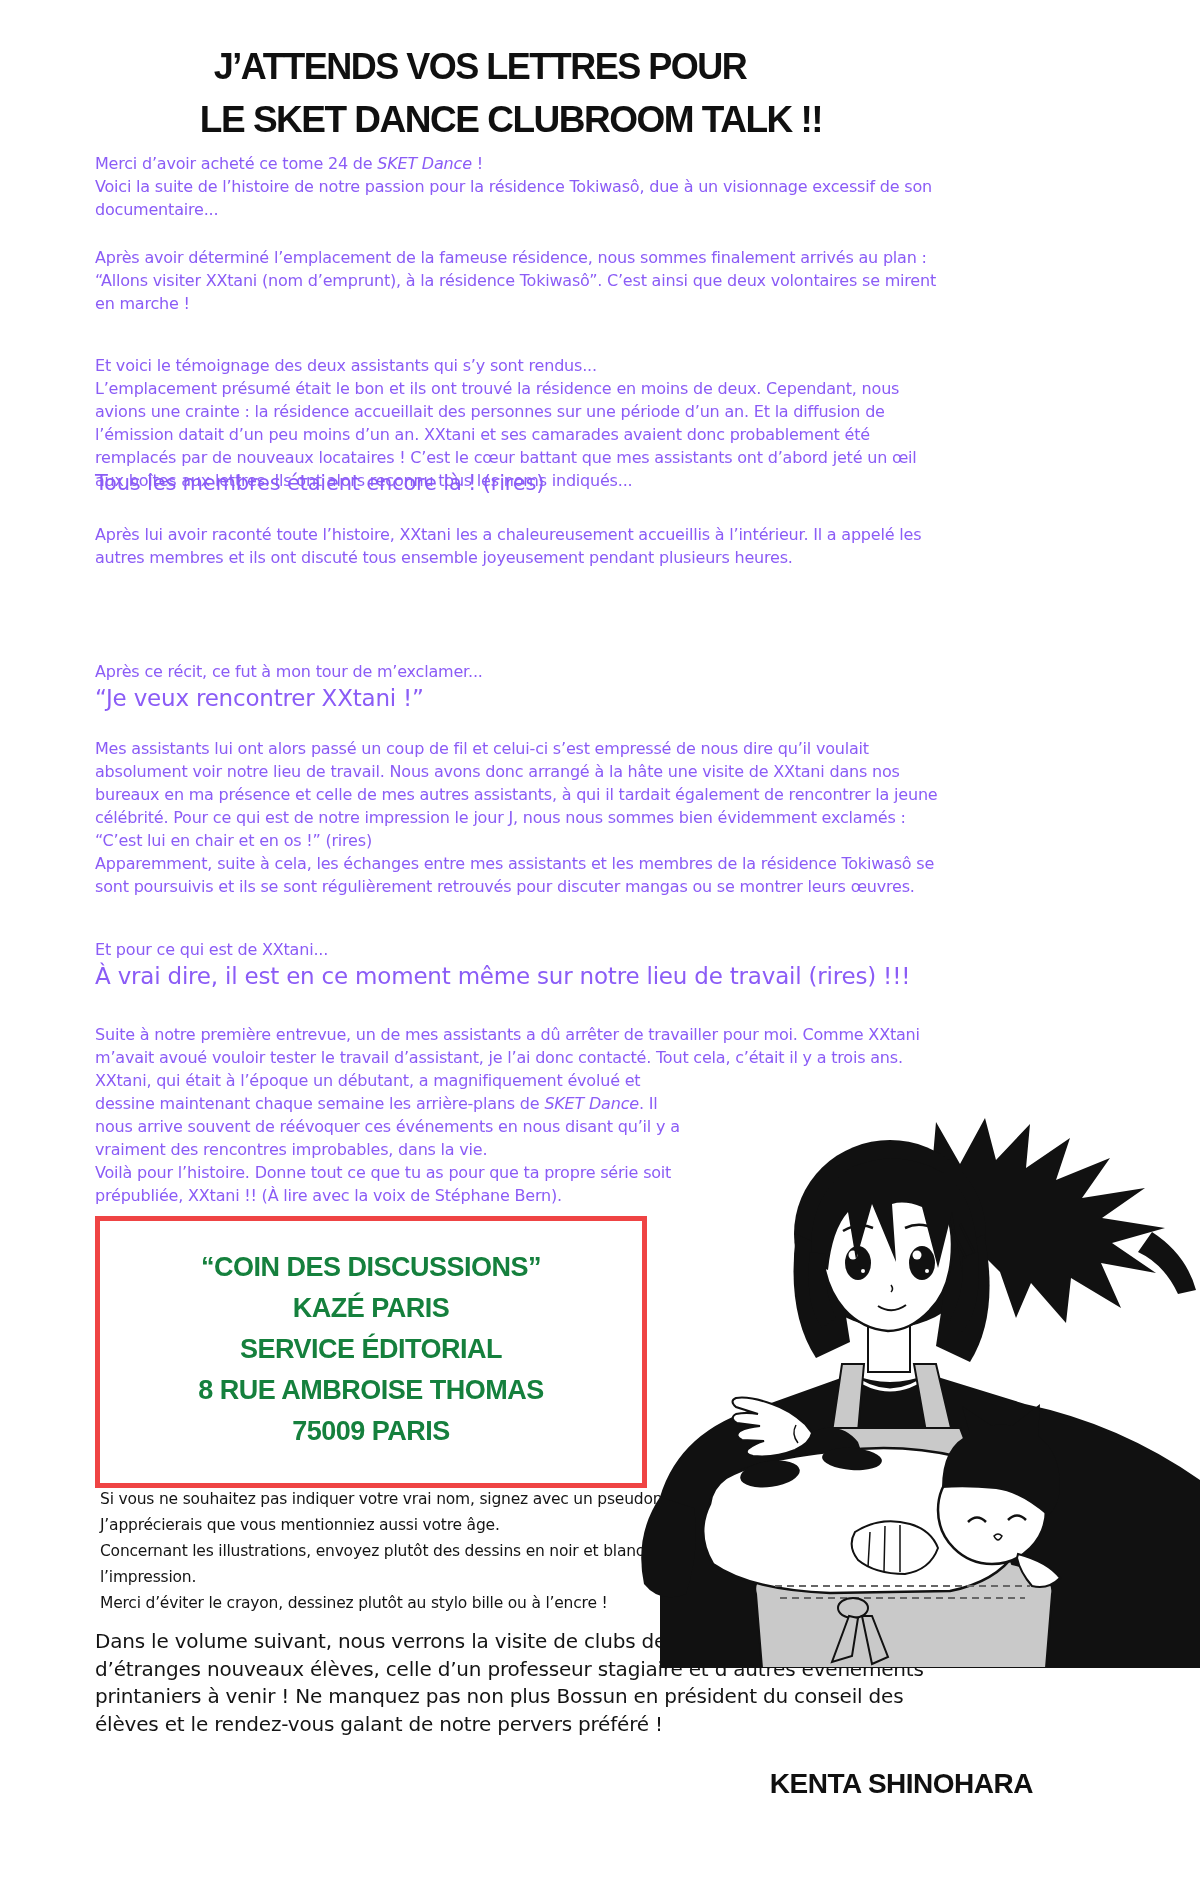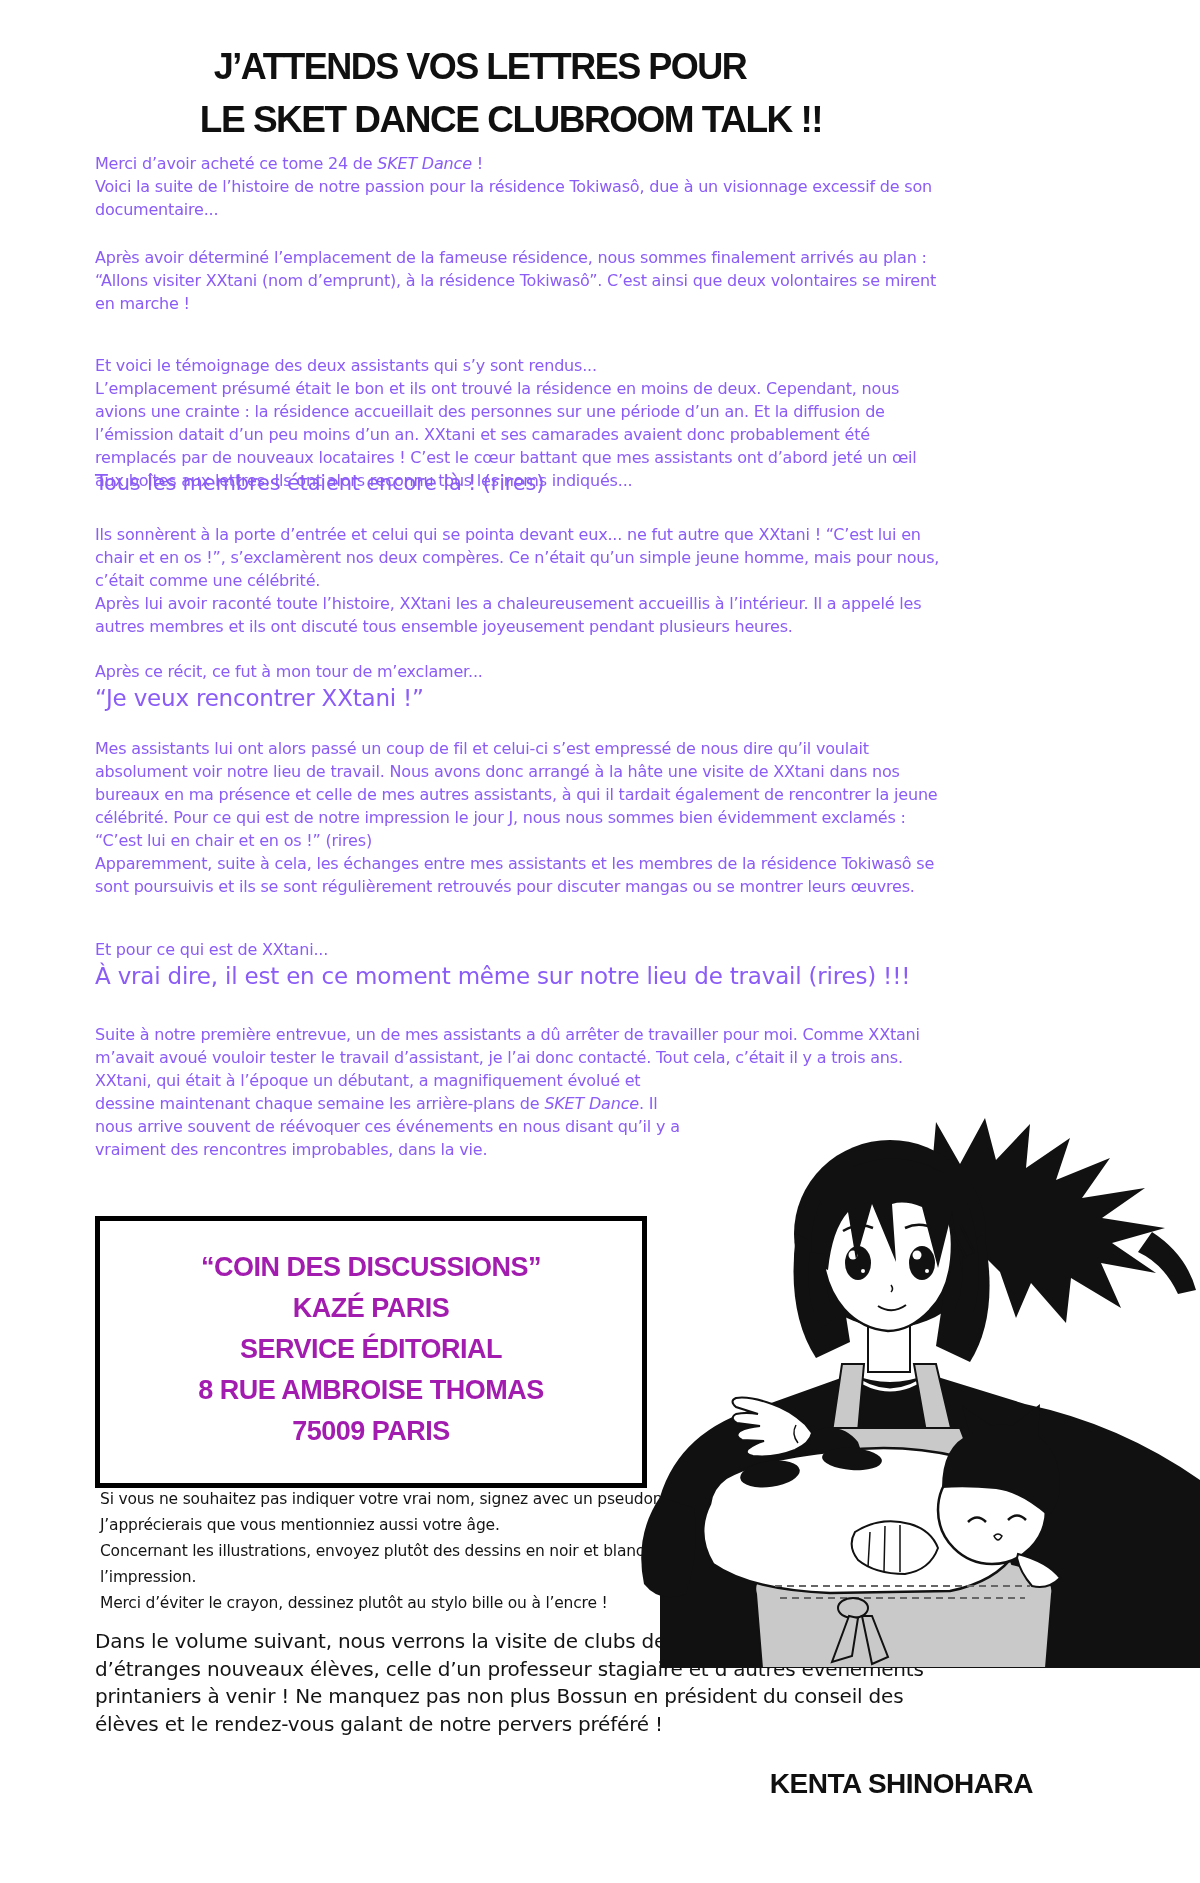--- a/index.html
+++ b/index.html
@@ -91,7 +91,6 @@
   <div class="para big pos-p3big">Tous les membres étaient encore là ! (rires)</div>
 
   <div class="para pos-p4">
-    <div>Ils sonnèrent à la porte d’entrée et celui qui se pointa devant eux... ne fut autre que XXtani ! “C’est lui en chair et en os !”, s’exclamèrent nos deux compères. Ce n’était qu’un simple jeune homme, mais pour nous, c’était comme une célébrité.</div>
     <div>Après lui avoir raconté toute l’histoire, XXtani les a chaleureusement accueillis à l’intérieur. Il a appelé les autres membres et ils ont discuté tous ensemble joyeusement pendant plusieurs heures.</div>
   </div>
 

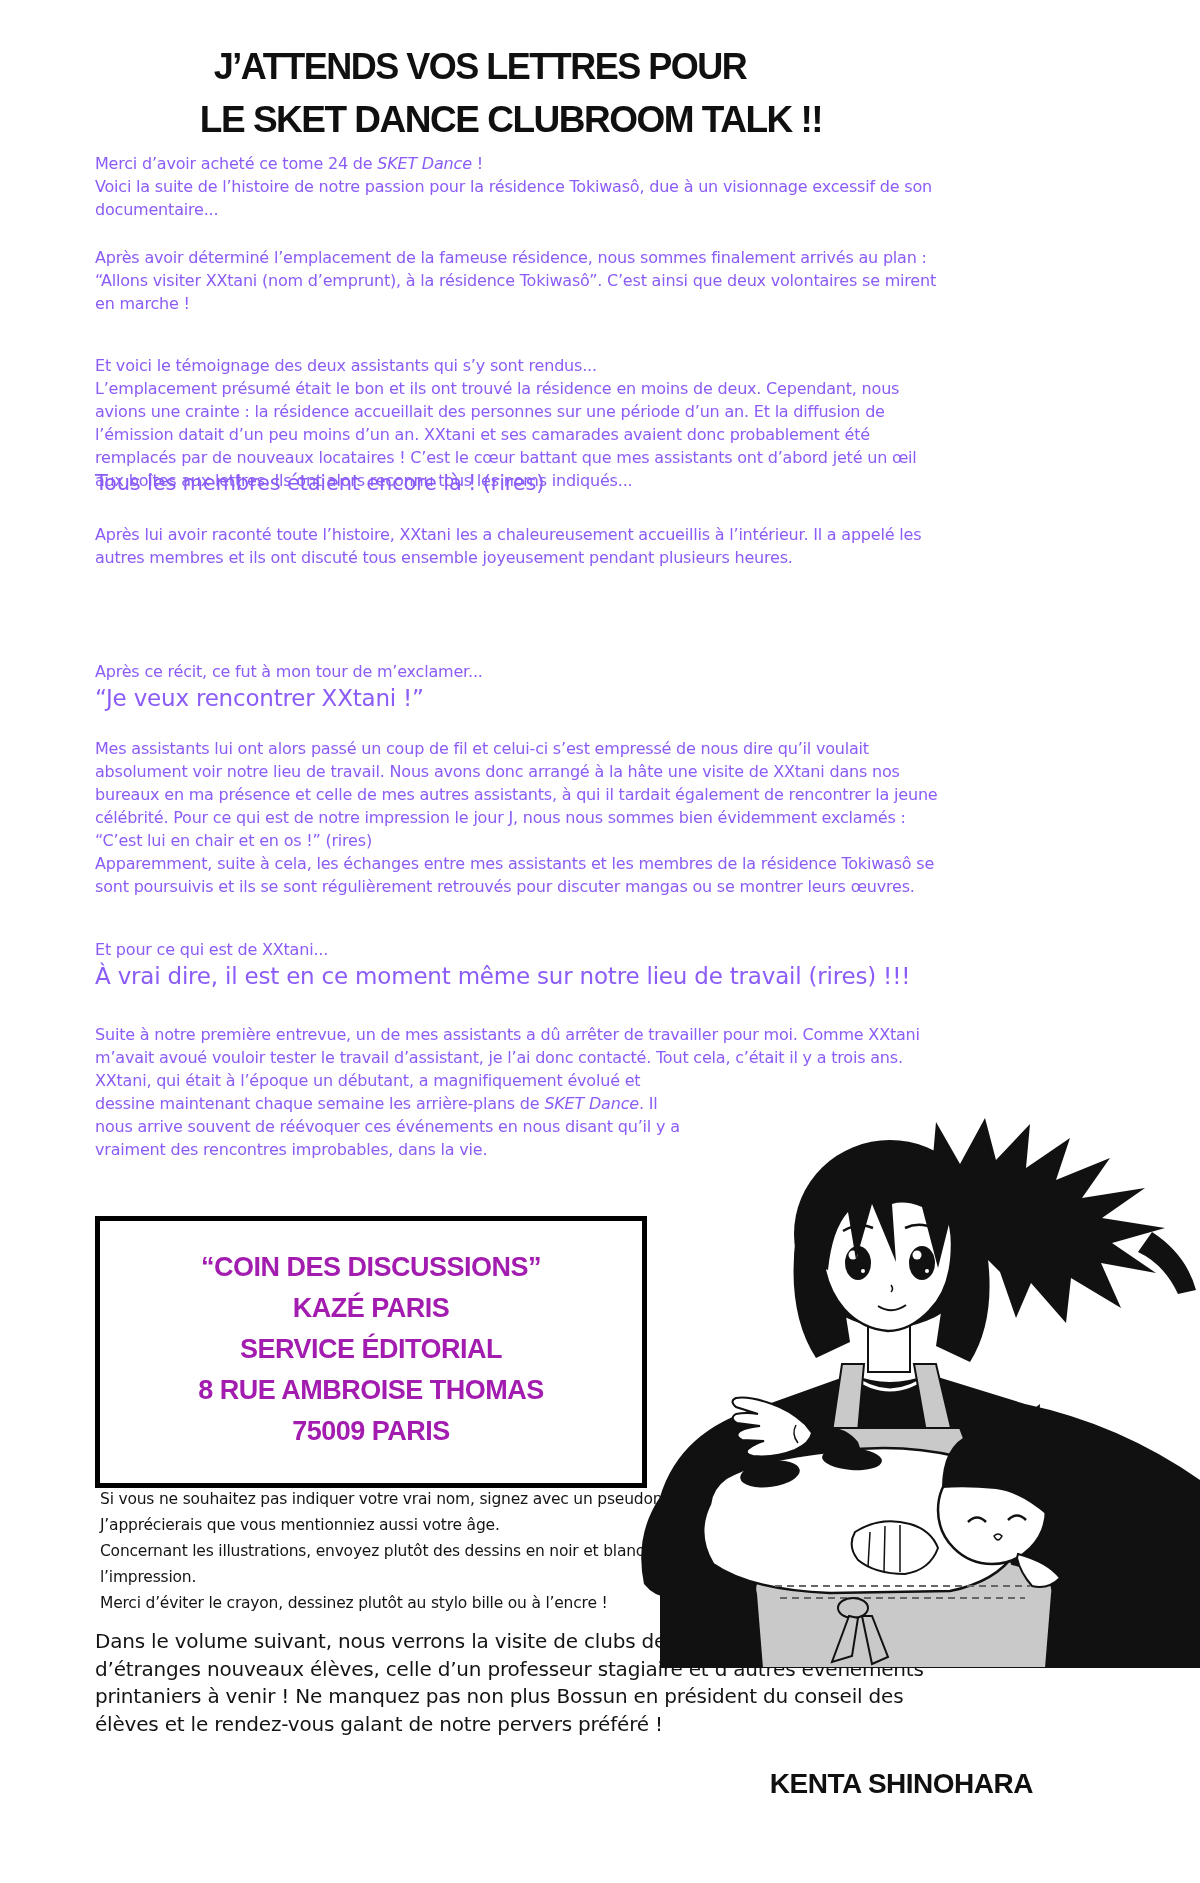--- a/index.html
+++ b/index.html
@@ -109,6 +109,7 @@
     <div class="float-step-a"></div>
     <div class="float-step-b"></div>
     <span>Suite à notre première entrevue, un de mes assistants a dû arrêter de travailler pour moi. Comme XXtani m’avait avoué vouloir tester le travail d’assistant, je l’ai donc contacté. Tout cela, c’était il y a trois ans. XXtani, qui était à l’époque un débutant, a magnifiquement évolué et dessine maintenant chaque semaine les arrière-plans de </span><i>SKET Dance</i><span>. Il nous arrive souvent de réévoquer ces événements en nous disant qu’il y a vraiment des rencontres improbables, dans la vie.</span>
+    <div>Voilà pour l’histoire. Donne tout ce que tu as pour que ta propre série soit prépubliée, XXtani !! (À lire avec la voix de Stéphane Bern).</div>
   </div>
 
   <div class="address-box">

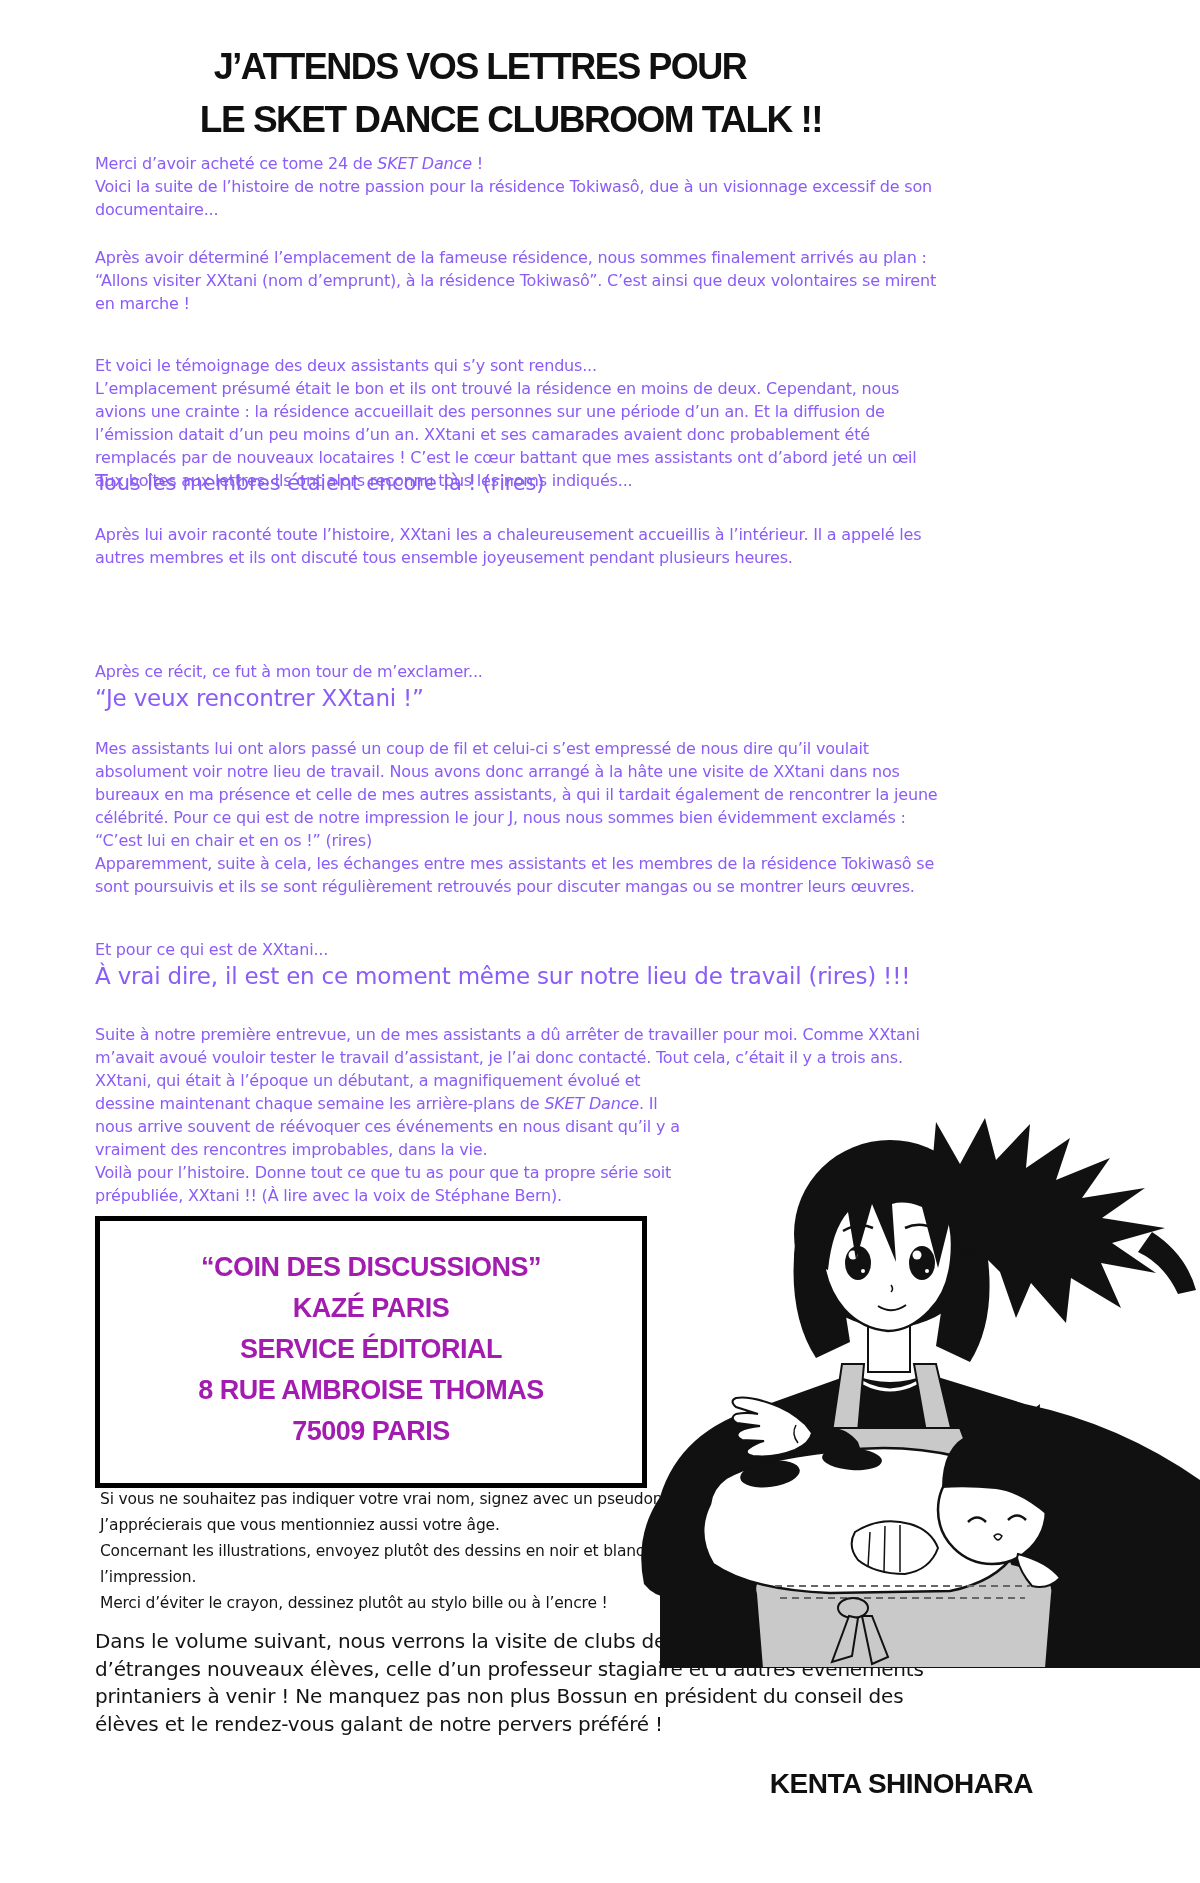--- a/index.html
+++ b/index.html
@@ -44,13 +44,13 @@
   .float-step-b{float:right;clear:right;width:245px;height:300px;}
   .address-box{
     position:absolute;top:1216px;left:95px;width:542px;height:236px;
-    border:5px solid #000000;
+    border:5px solid #ef4444;
     text-align:center;
     font-family:"Liberation Sans","DejaVu Sans",sans-serif;
     font-weight:700;font-size:27px;line-height:41px;
     padding-top:26px;box-sizing:content-box;
     letter-spacing:-0.5px;
-    color:#a21caf;
+    color:#15803d;
   }
   .notes{
     position:absolute;top:1486px;left:100px;width:645px;

